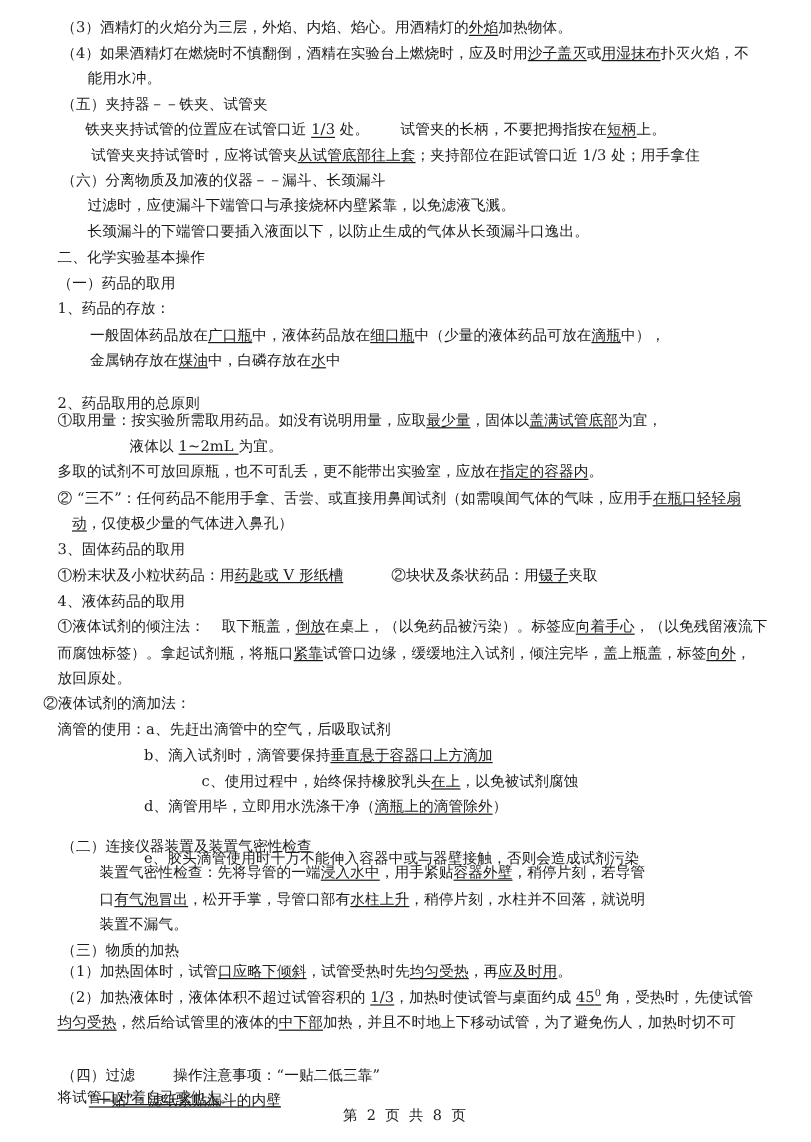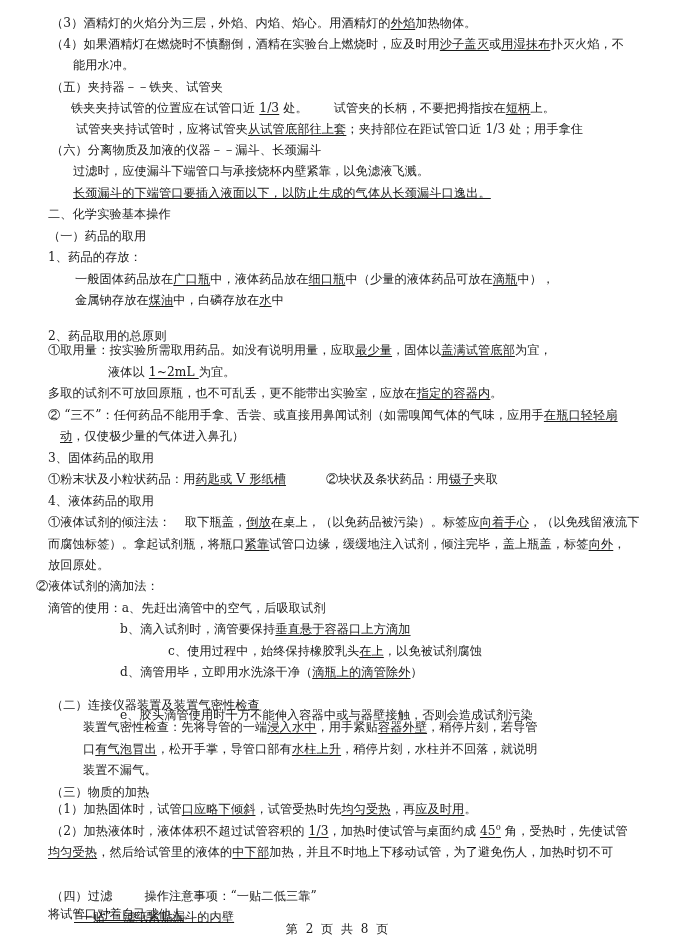--- a/index.html
+++ b/index.html
@@ -35,7 +35,7 @@
     <div class="line" style="left: 76px; top: 121px;"><span>试管夹夹持试管时，应将试管夹</span><span class="u">从试管底部往上套</span><span>；夹持部位在距试管口近 1/3 处；用手拿住</span></div>
     <div class="line" style="left: 51px; top: 142px;"><span>（六）分离物质及加液的仪器－－漏斗、长颈漏斗</span></div>
     <div class="line" style="left: 73px; top: 163px;"><span>过滤时，应使漏斗下端管口与承接烧杯内壁紧靠，以免滤液飞溅。</span></div>
-    <div class="line" style="left: 73px; top: 185px; text-decoration: underline;"><span>长颈漏斗的下端管口要插入液面以下，以防止生成的气体从长颈漏斗口逸出。</span></div>
+    <div class="line" style="left: 73px; top: 185px;"><span>长颈漏斗的下端管口要插入液面以下，以防止生成的气体从长颈漏斗口逸出。</span></div>
     <div class="line" style="left: 48px; top: 206px;"><span>二、化学实验基本操作</span></div>
     <div class="line" style="left: 48px; top: 228px;"><span>（一）药品的取用</span></div>
     <div class="line" style="left: 48px; top: 249px;"><span>1、药品的存放：</span></div>

